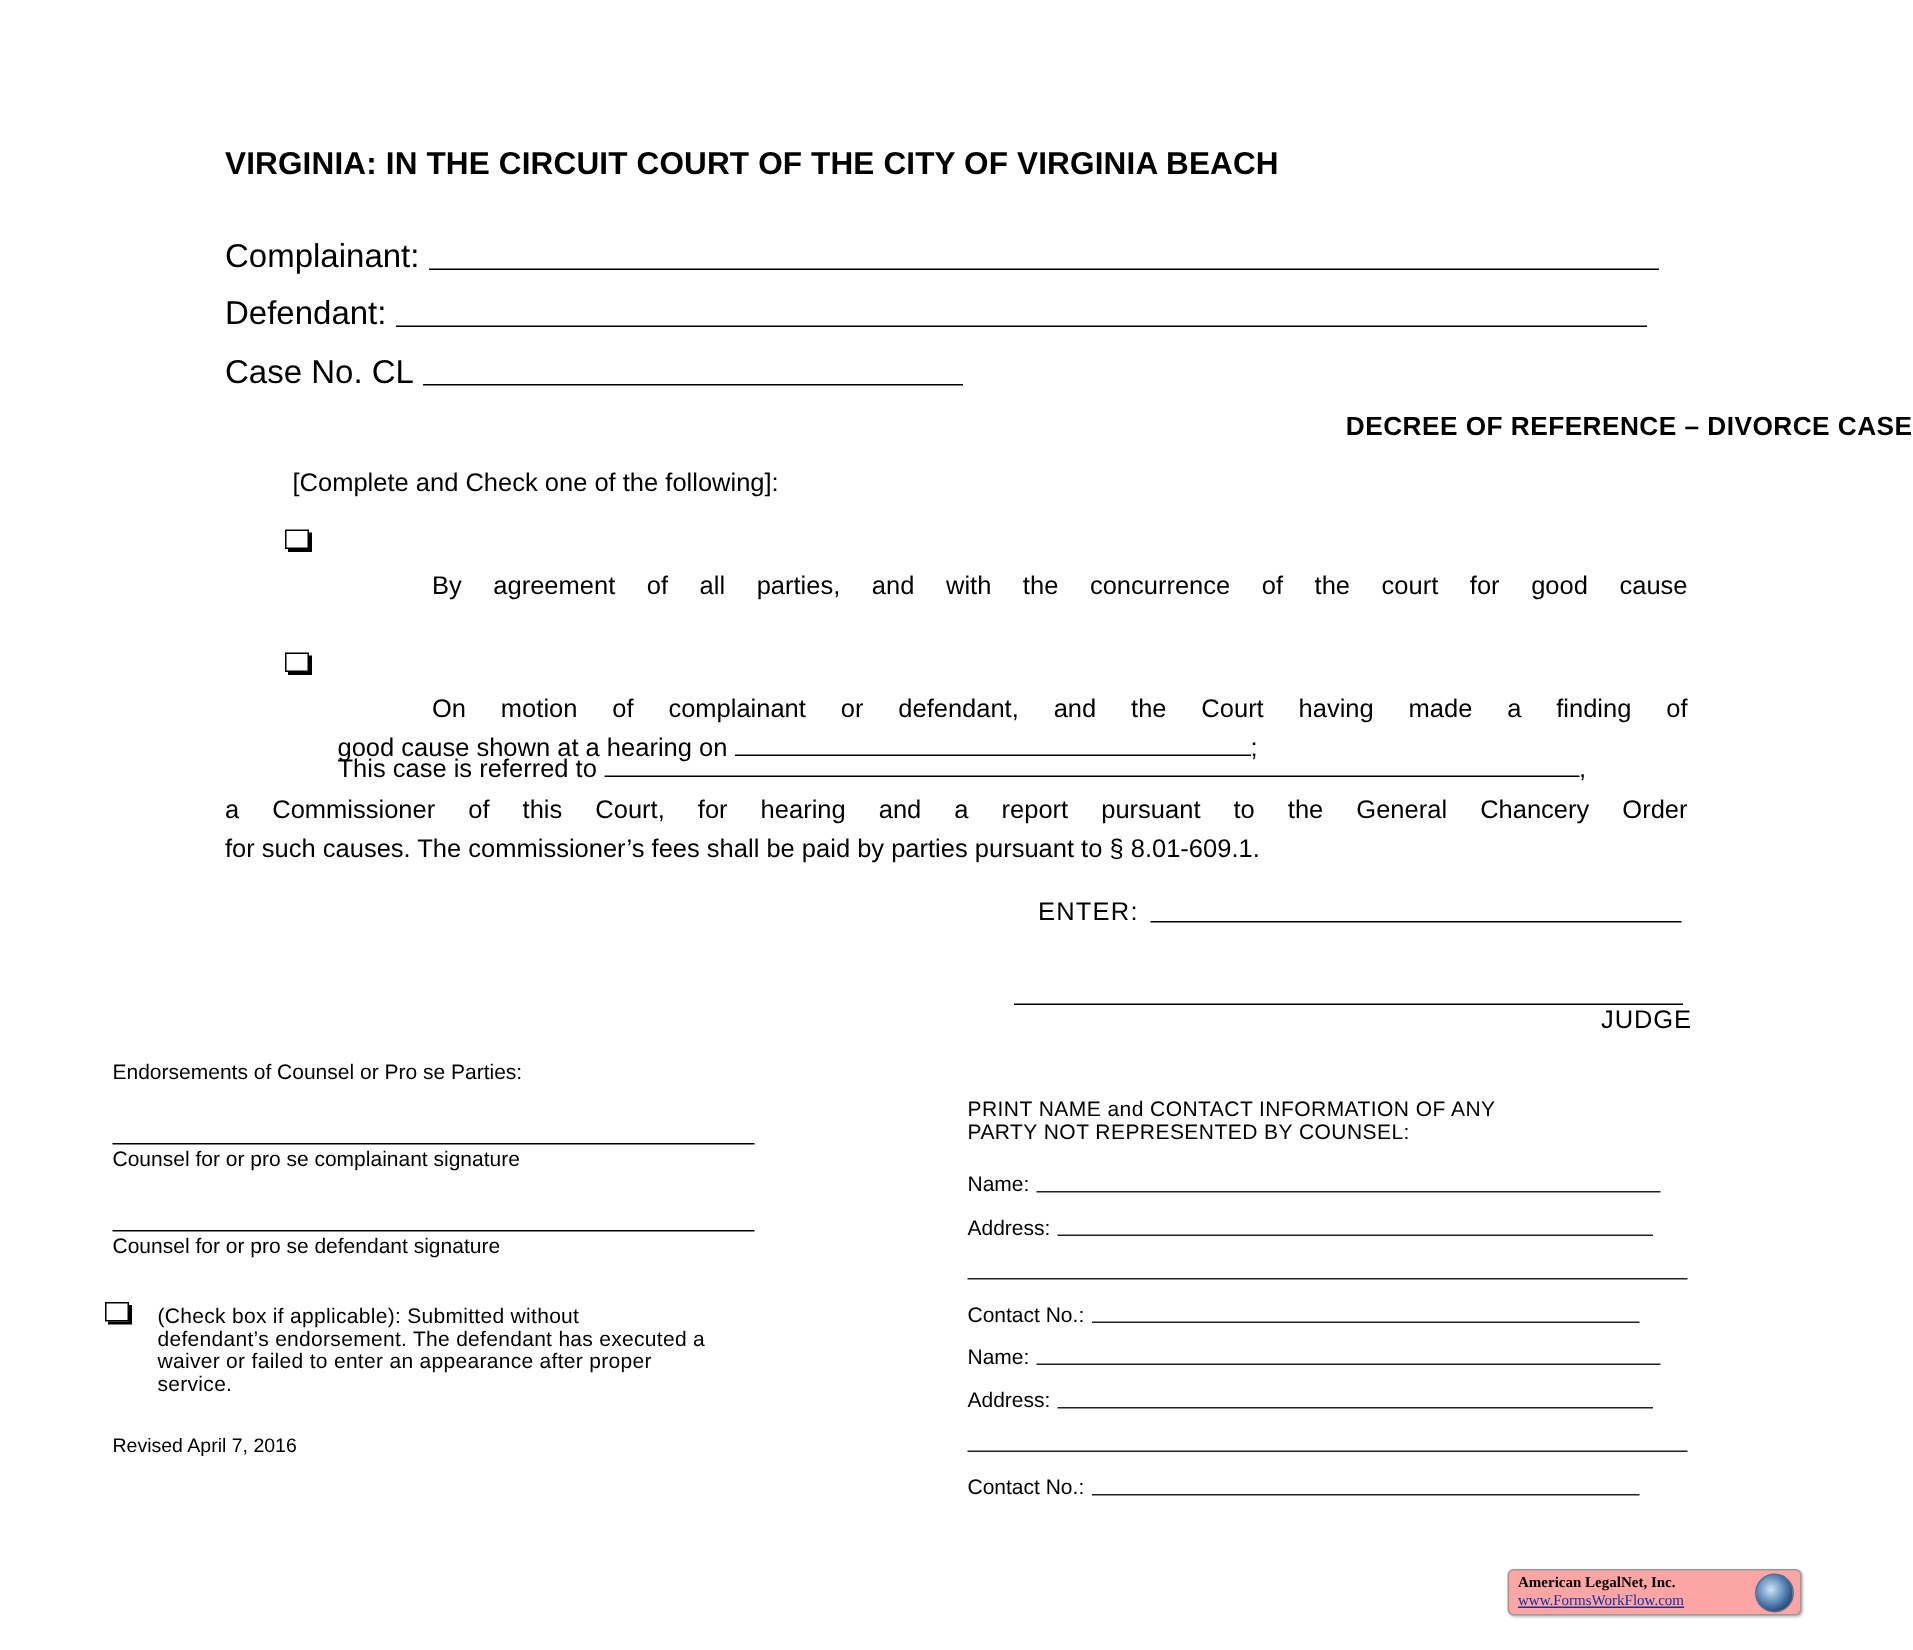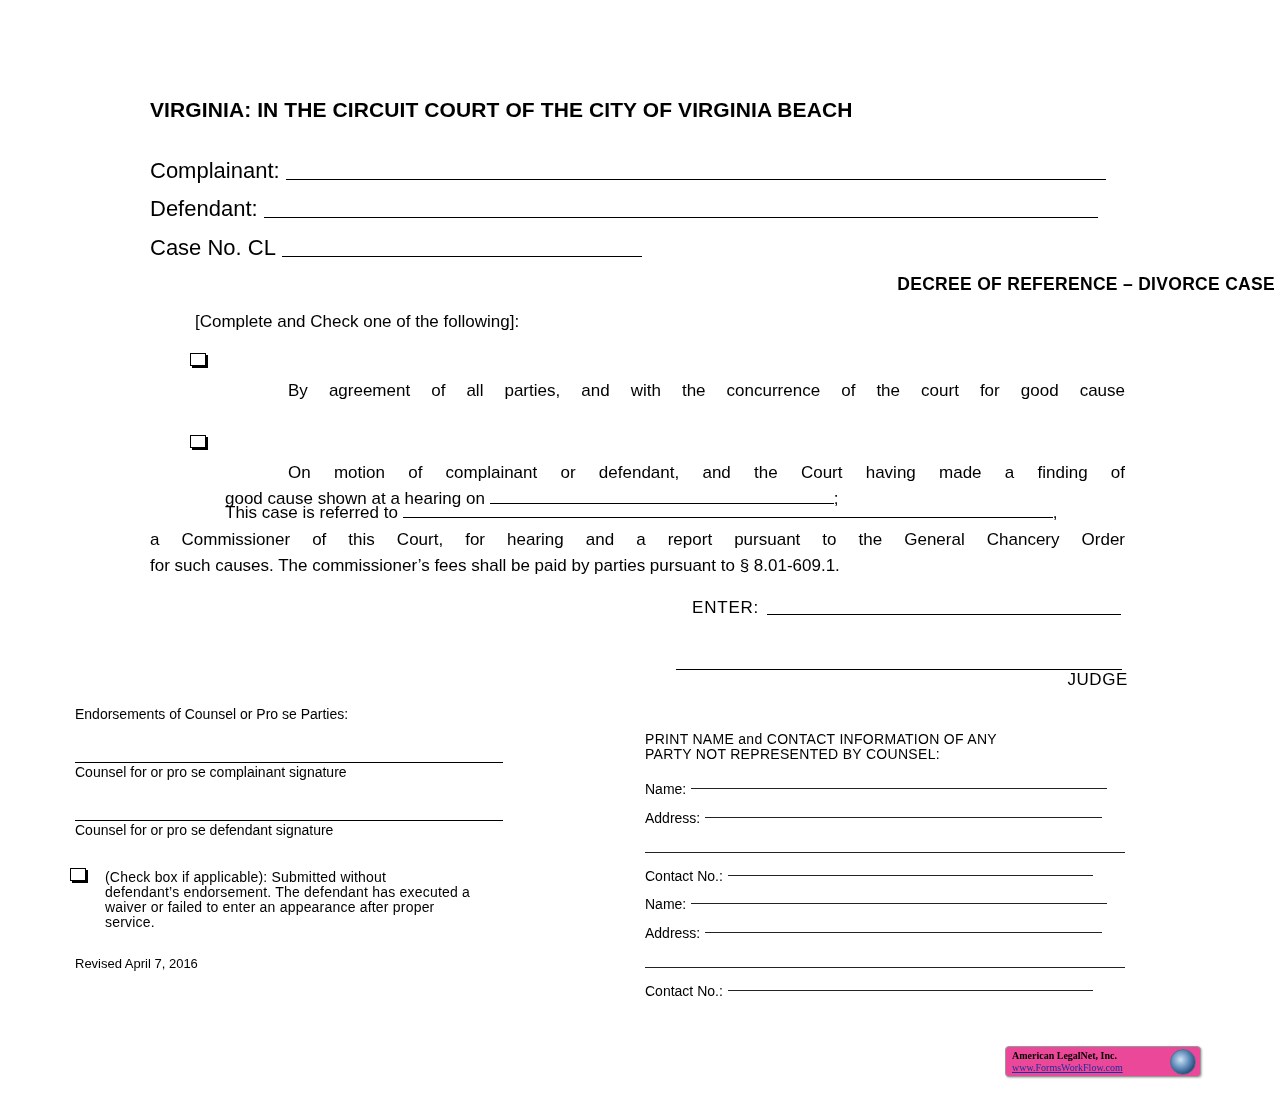--- a/index.html
+++ b/index.html
@@ -21,7 +21,7 @@
     .judge { left: 676px; width: 452px; top: 670px; text-align: right; font-size: 17px; letter-spacing: 0.6px; }
     .small { font-size: 14px; }
     .sigline { width: 428px; border-bottom: 1.5px solid #000; }
-    .contact-row { left: 645px; font-size: 14px; display: flex; align-items: center; white-space: nowrap; }
+    .contact-row { left: 645px; font-size: 14px; display: flex; align-items: flex-end; white-space: nowrap; }
     .contact-row .uline { margin-left: 5px; margin-bottom: 2px; border-bottom: 1px solid #222; }
     .logo { left: 1005px; top: 1046px; width: 194px; height: 29px; border: 1px solid #999; border-radius: 4px;
             box-shadow: 1px 1px 2px #bbb; background: #ec4899; }

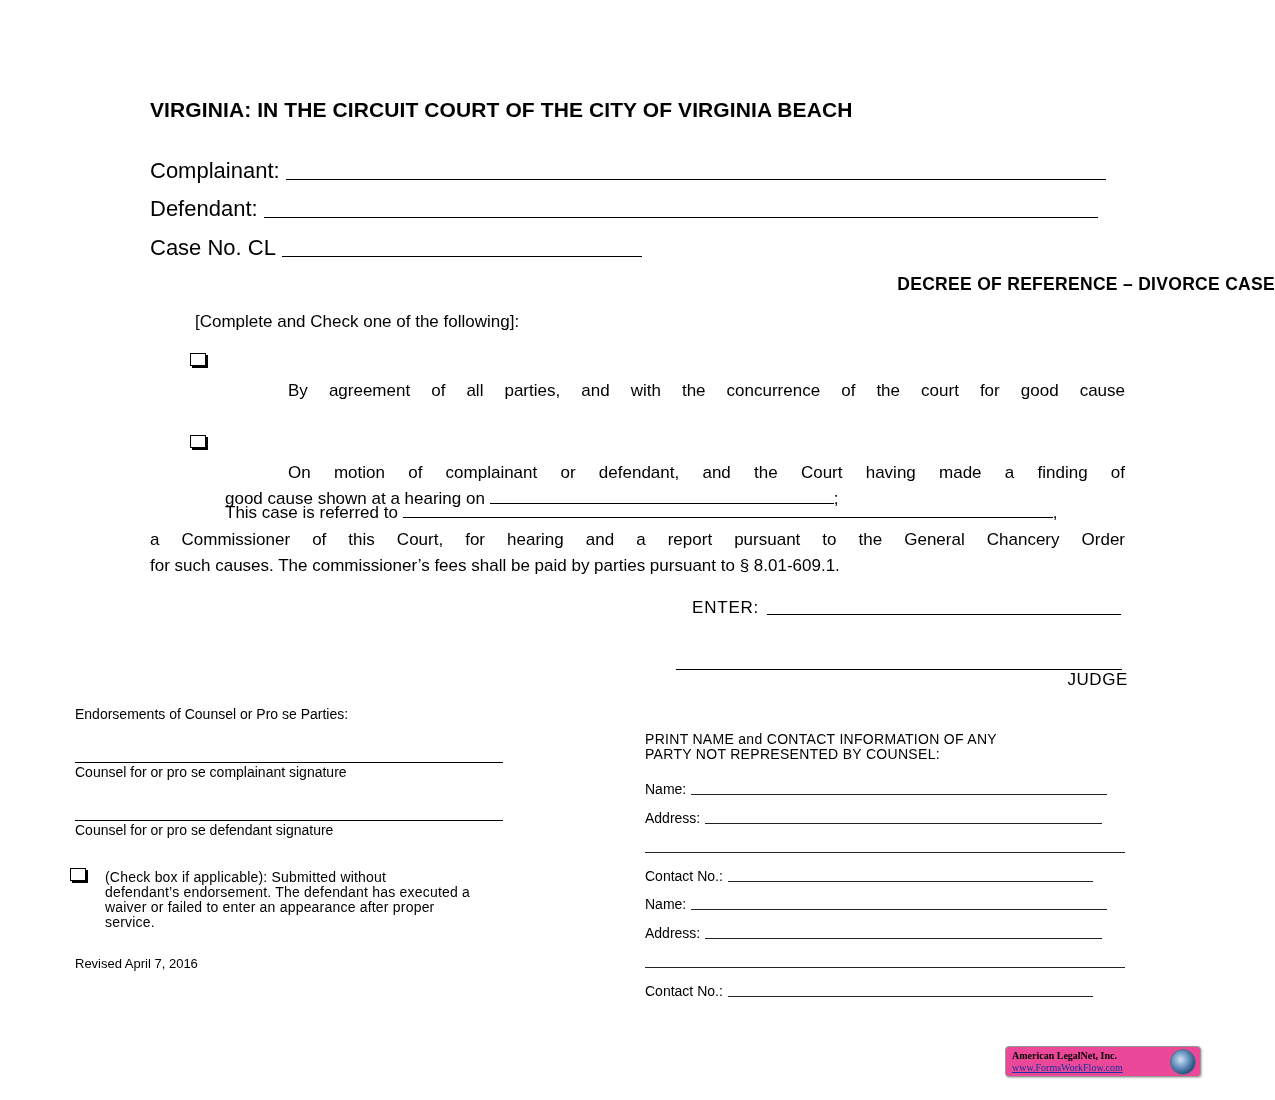--- a/index.html
+++ b/index.html
@@ -24,7 +24,7 @@
     .contact-row { left: 645px; font-size: 14px; display: flex; align-items: flex-end; white-space: nowrap; }
     .contact-row .uline { margin-left: 5px; margin-bottom: 2px; border-bottom: 1px solid #222; }
     .logo { left: 1005px; top: 1046px; width: 194px; height: 29px; border: 1px solid #999; border-radius: 4px;
-            box-shadow: 1px 1px 2px #bbb; background: #ec4899; }
+            box-shadow: 1px 1px 2px #bbb; background: #fca5a5; }
     .logo-line1 { position: absolute; left: 6px; top: 3px; font-family: "Liberation Serif", serif; font-weight: bold; font-size: 10px; }
     .logo-line2 { position: absolute; left: 6px; top: 15px; font-family: "Liberation Serif", serif; font-size: 10px; color: #1a2fa0; text-decoration: underline; }
     .logo-globe { position: absolute; right: 4px; top: 2px; width: 24px; height: 24px; border-radius: 50%;

